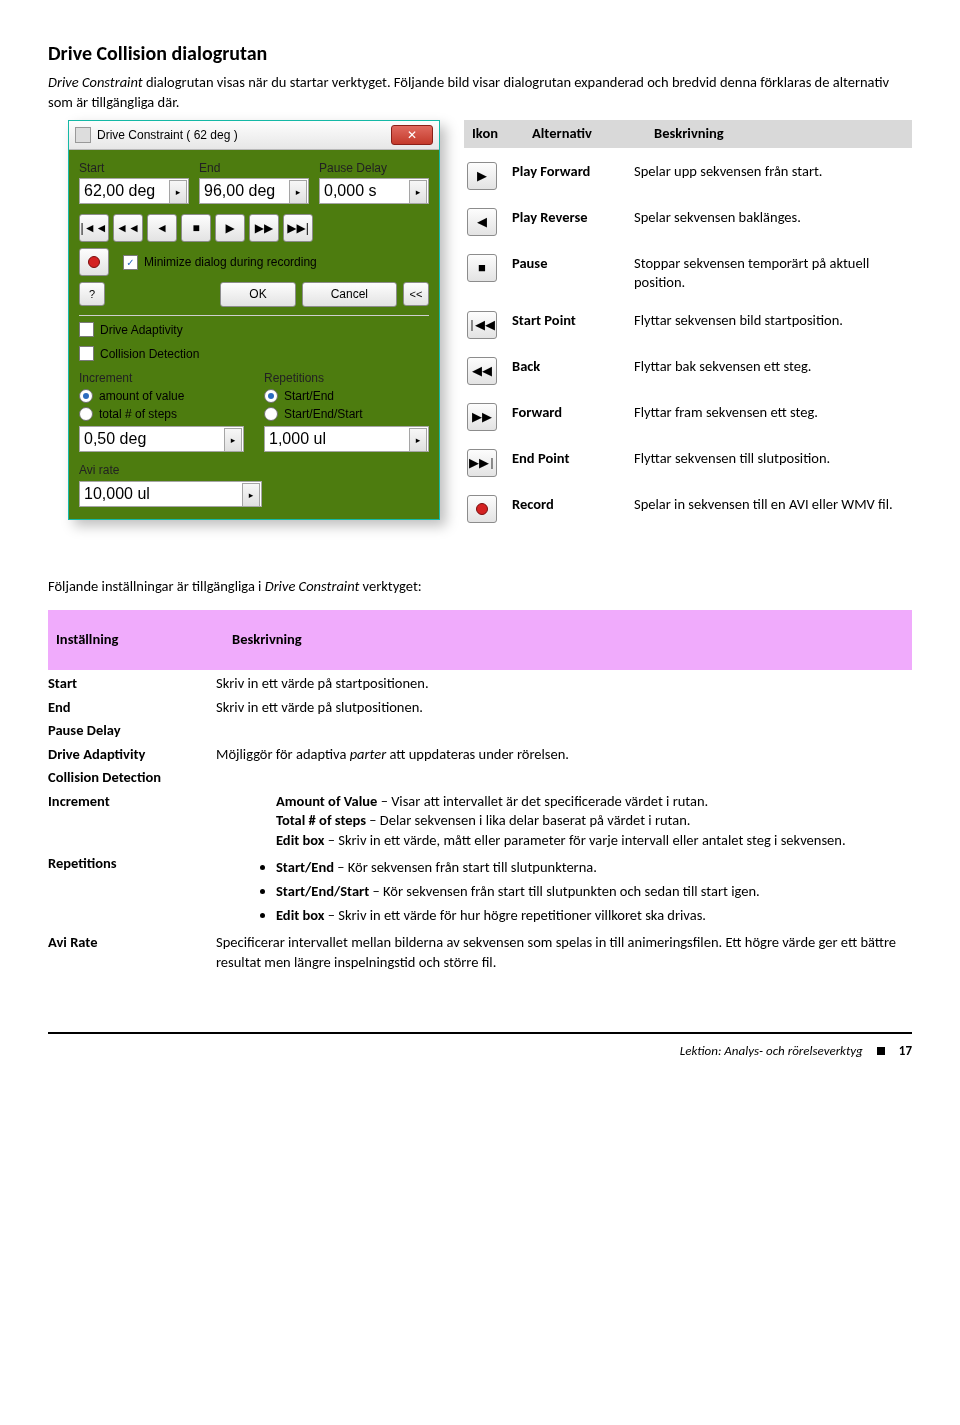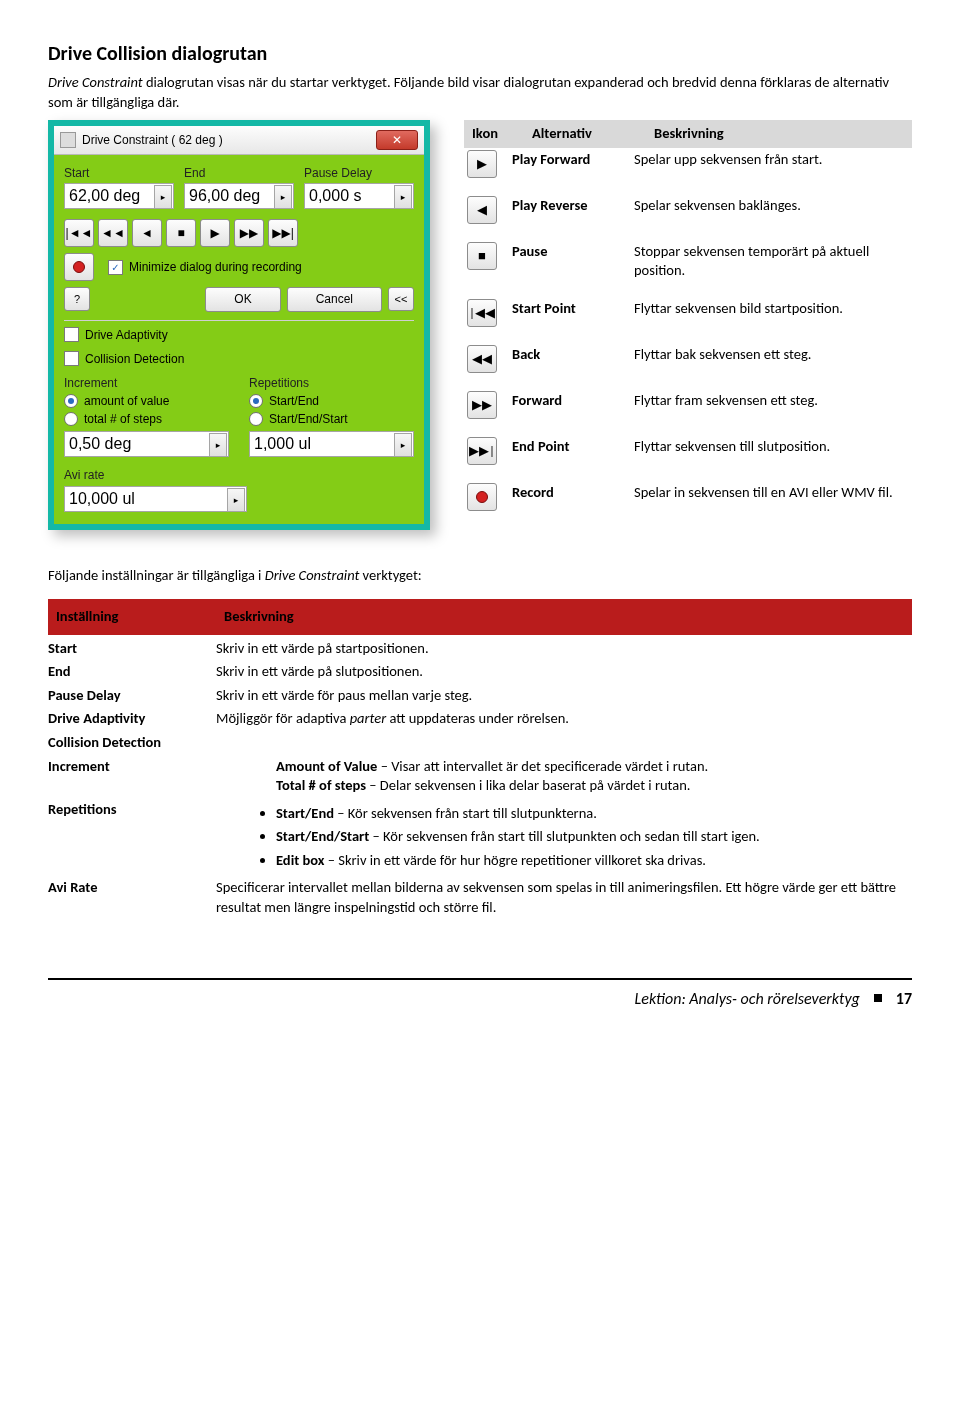--- a/index.html
+++ b/index.html
@@ -30,12 +30,13 @@
   }
   
   .win {
-    border: 6px solid #14b8a6;
-    background: #84cc16;
+    border: 1px solid #14b8a6;
+    background: #4d7c0f;
     font-size: 12px;
     font-family: Tahoma, Arial, sans-serif;
     box-shadow: 6px 6px 12px rgba(0,0,0,0.25);
     width: 370px;
+    margin-left: 20px;
   }
   .titlebar {
     display: flex;

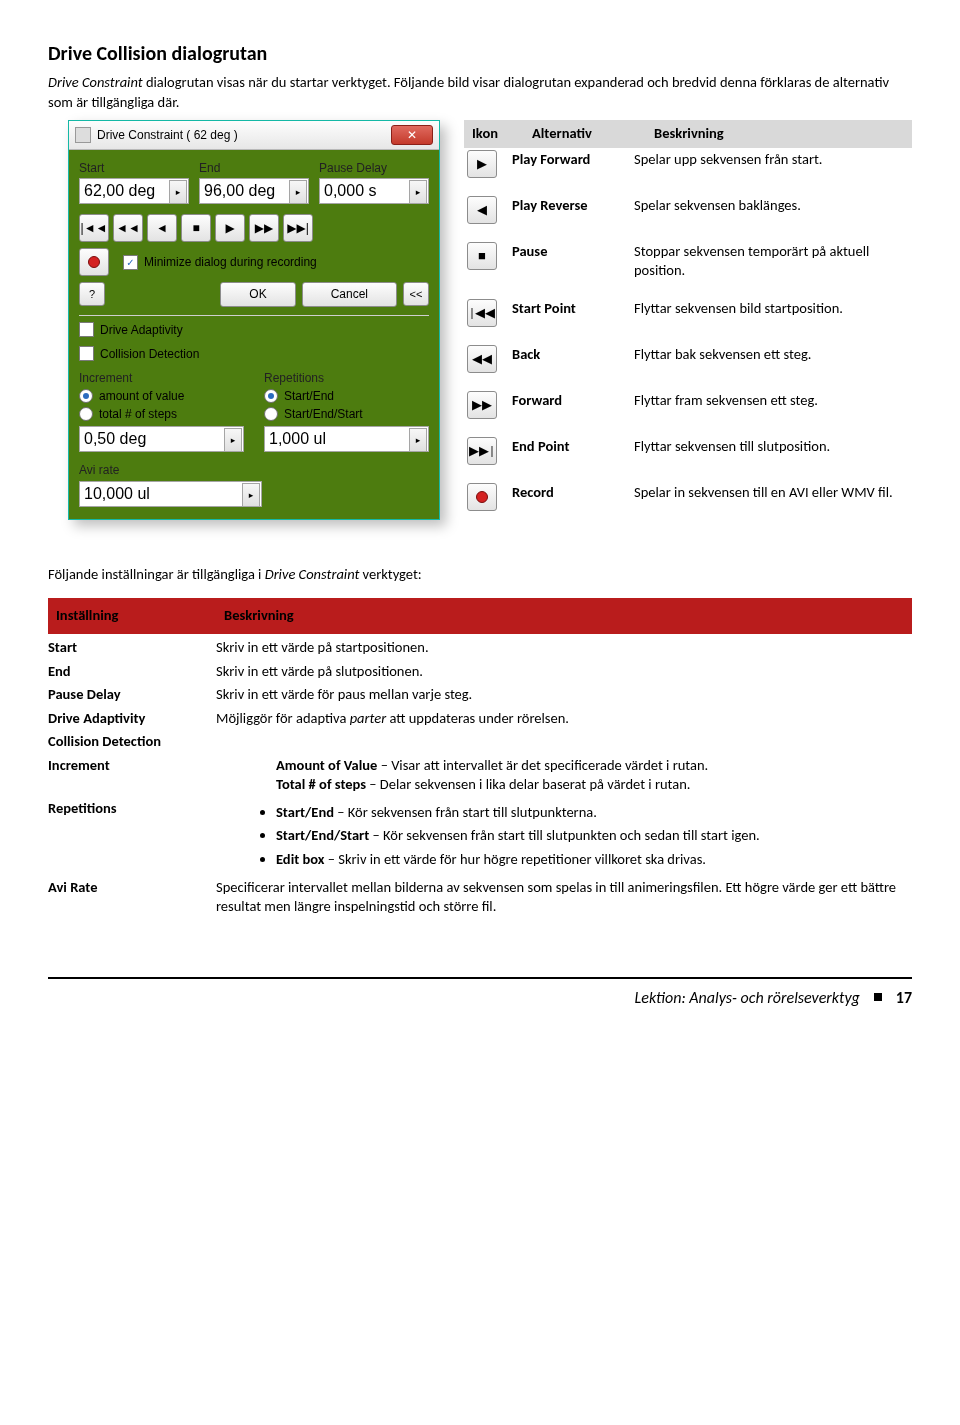--- a/index.html
+++ b/index.html
@@ -134,7 +134,7 @@
     font-weight: bold;
     display: flex; gap: 12px;
     padding: 4px 8px;
-    margin-bottom: 2px;
+    margin-bottom: 14px;
   }
   .thead .c1 { width: 48px; }
   .thead .c2 { width: 110px; }

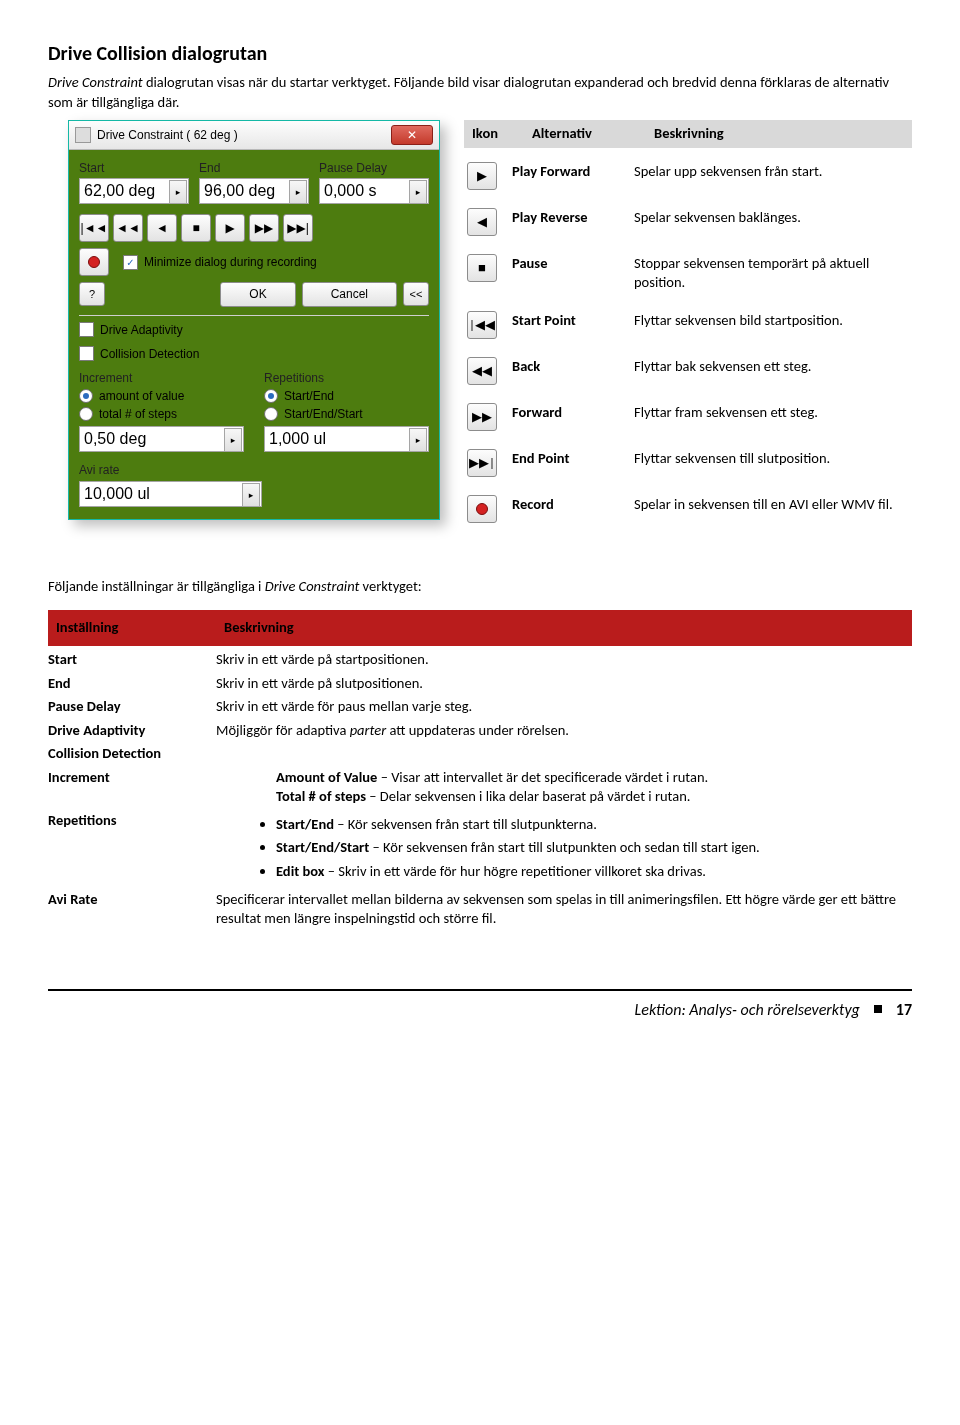--- a/index.html
+++ b/index.html
@@ -151,10 +151,11 @@
   
   .settings-intro { margin-top: 36px; margin-bottom: 14px; }
   .settings-header {
-    background: #b91c1c;
+    background: #f0abfc;
     font-weight: bold;
     display: flex;
-    padding: 8px 8px;
+    padding: 20px 8px;
+    gap: 8px;
   }
   .settings-header .c1 { width: 168px; }
   .settings-header .c2 { flex: 1; }

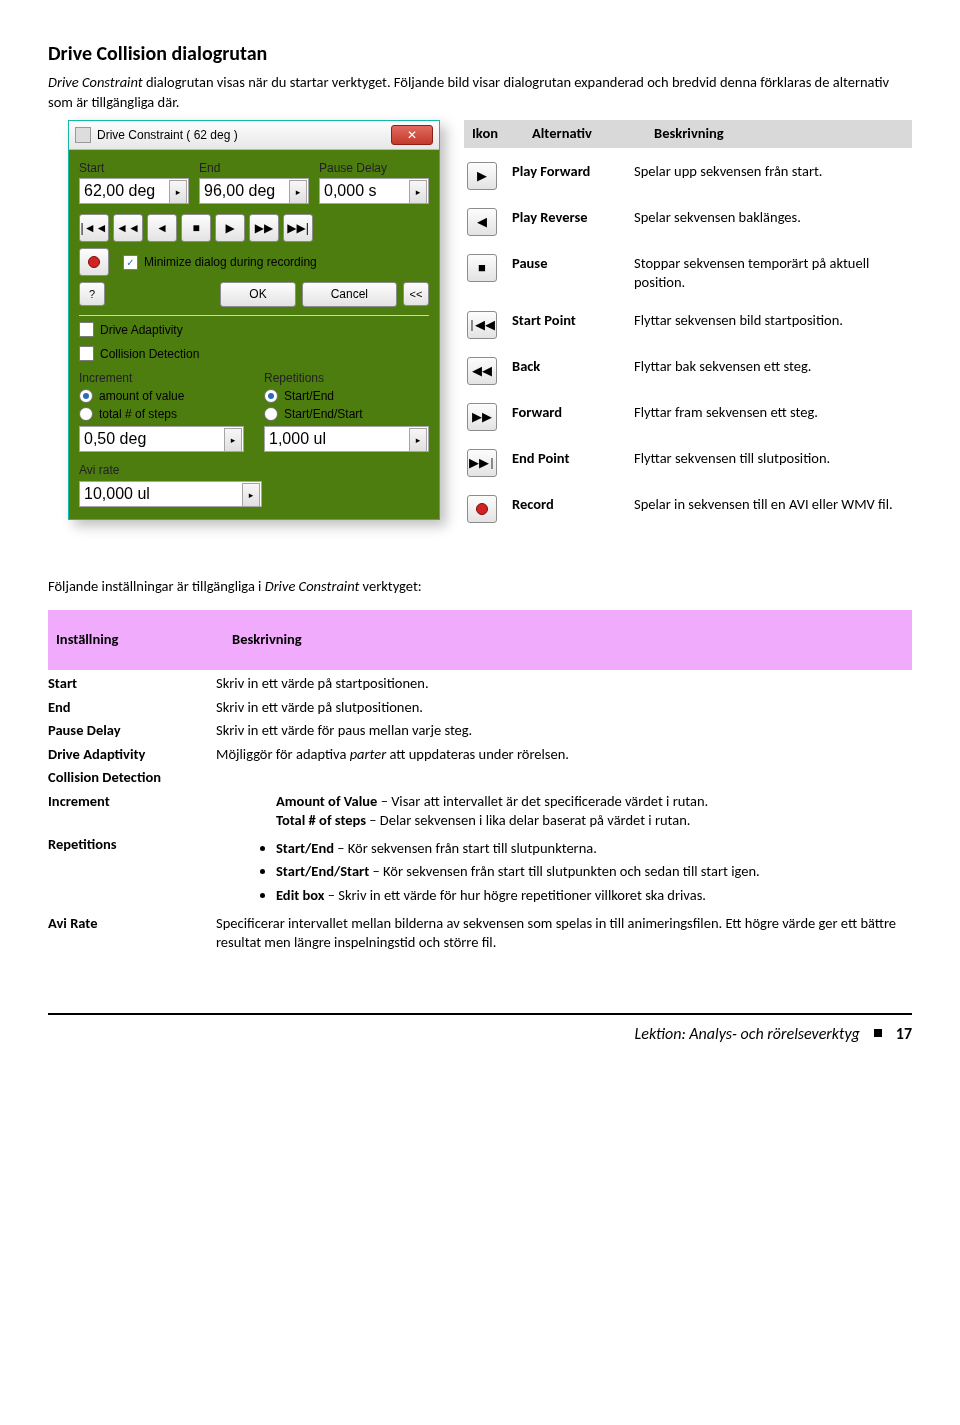--- a/index.html
+++ b/index.html
@@ -412,7 +412,6 @@
 </div>
 <div class="srow">
   <div class="c1">Pause Delay</div>
-  <div class="c2">Skriv in ett värde för paus mellan varje steg.</div>
 </div>
 <div class="srow">
   <div class="c1">Drive Adaptivity</div>

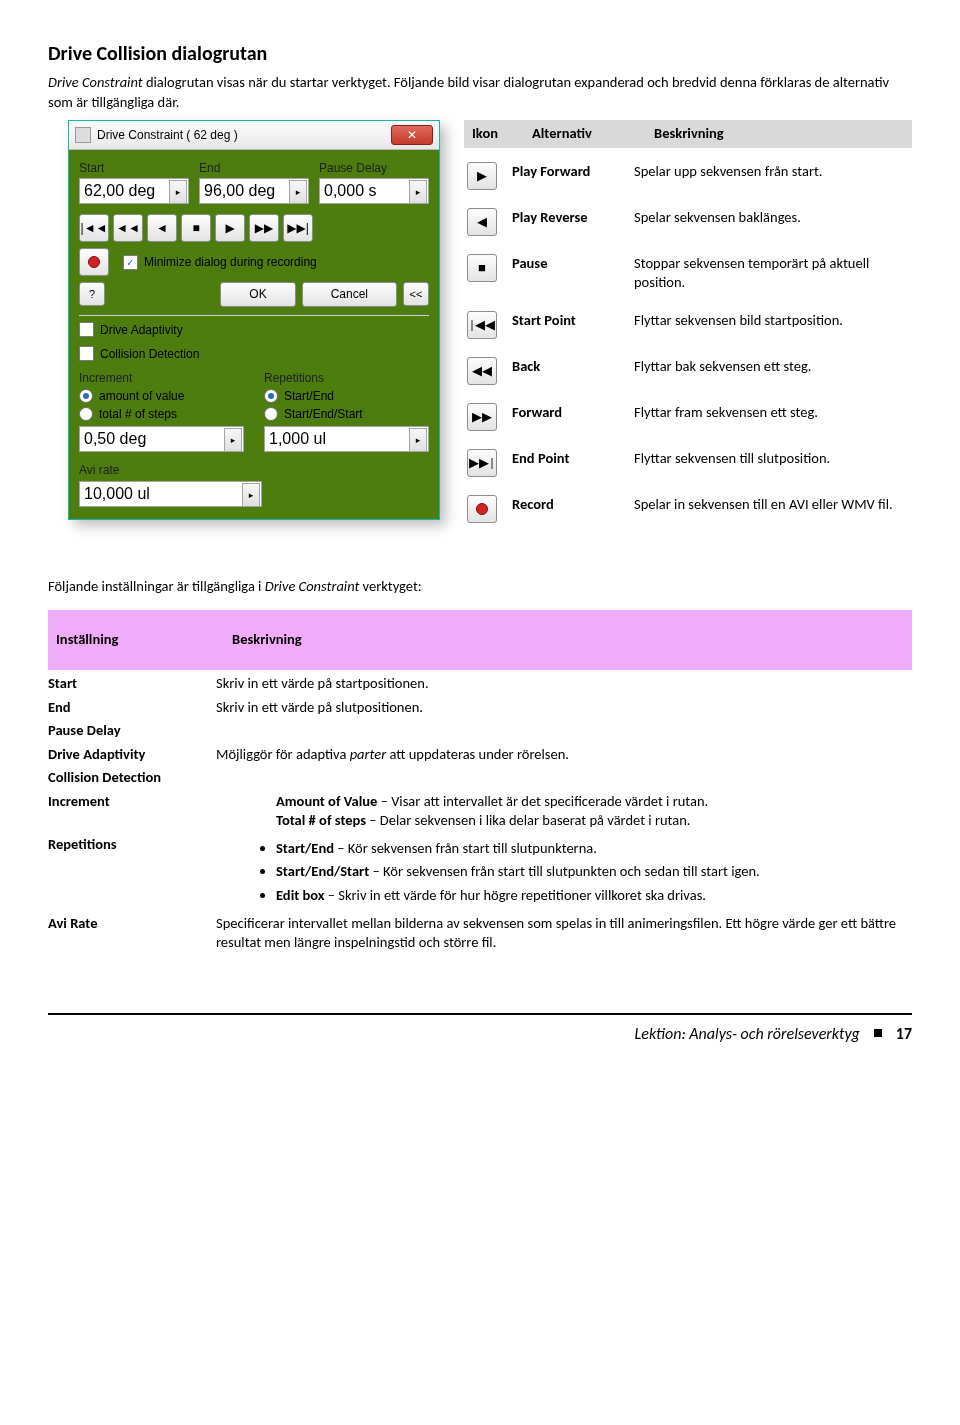--- a/index.html
+++ b/index.html
@@ -427,6 +427,7 @@
   <div class="c2" style="padding-left:60px">
     <div><span class="bold">Amount of Value</span><span> – Visar att intervallet är det specificerade värdet i rutan.</span></div>
     <div><span class="bold">Total # of steps</span><span> – Delar sekvensen i lika delar baserat på värdet i rutan.</span></div>
+    <div><span class="bold">Edit box</span><span> – Skriv in ett värde, mått eller parameter för varje intervall eller antalet steg i sekvensen.</span></div>
   </div>
 </div>
 <div class="srow">

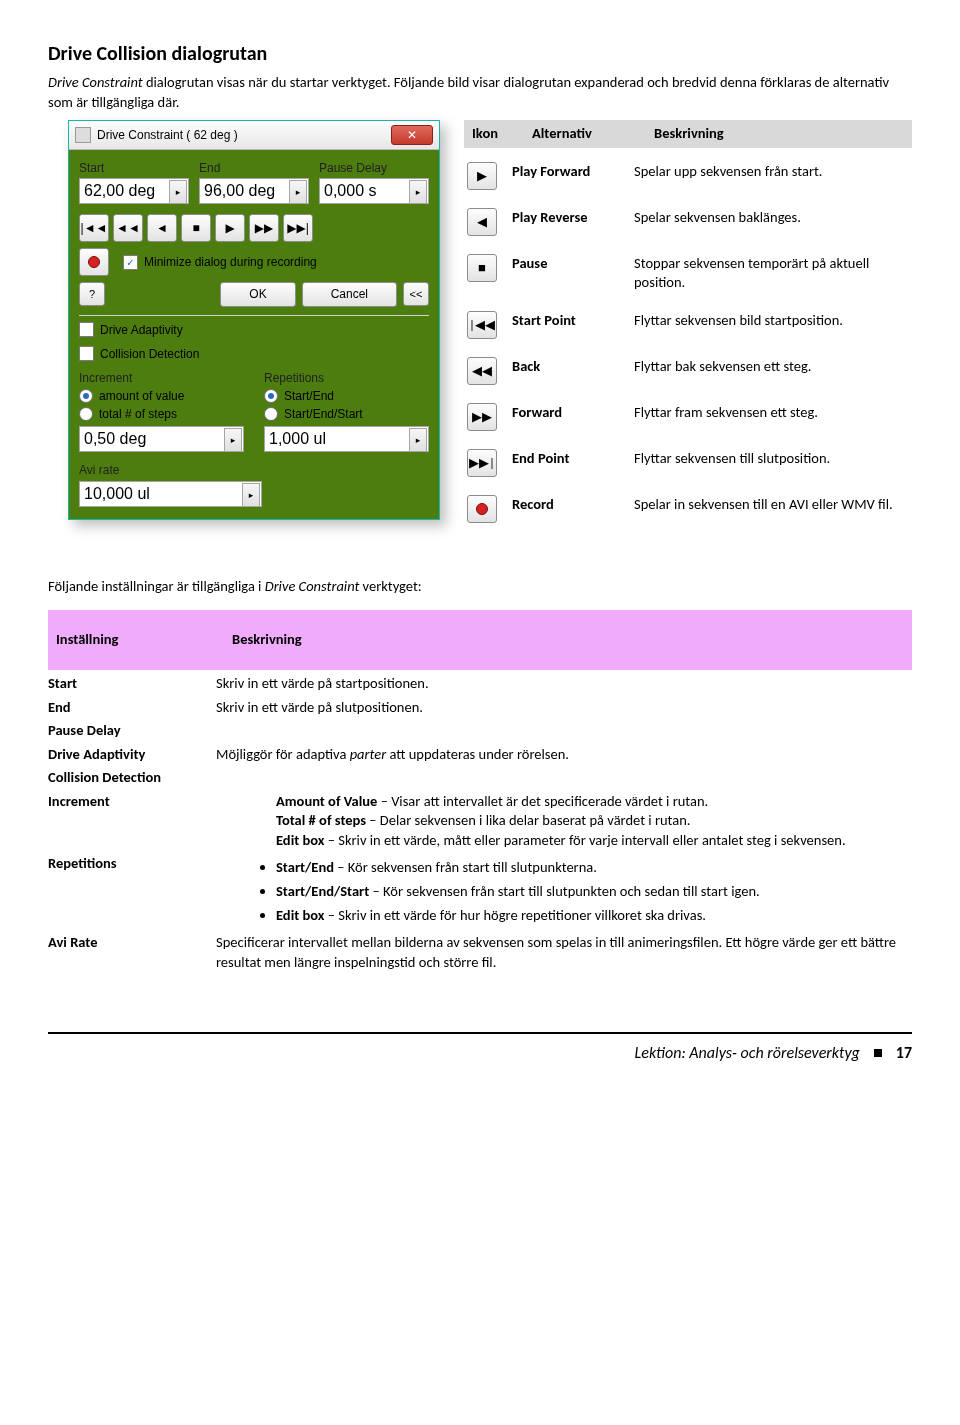--- a/index.html
+++ b/index.html
@@ -179,7 +179,7 @@
     align-items: center;
     gap: 14px;
     font-style: italic;
-    font-size: 16px;
+    font-size: 13px;
   }
   .footer .sq-mark {
     width: 8px; height: 8px; background: #000;

